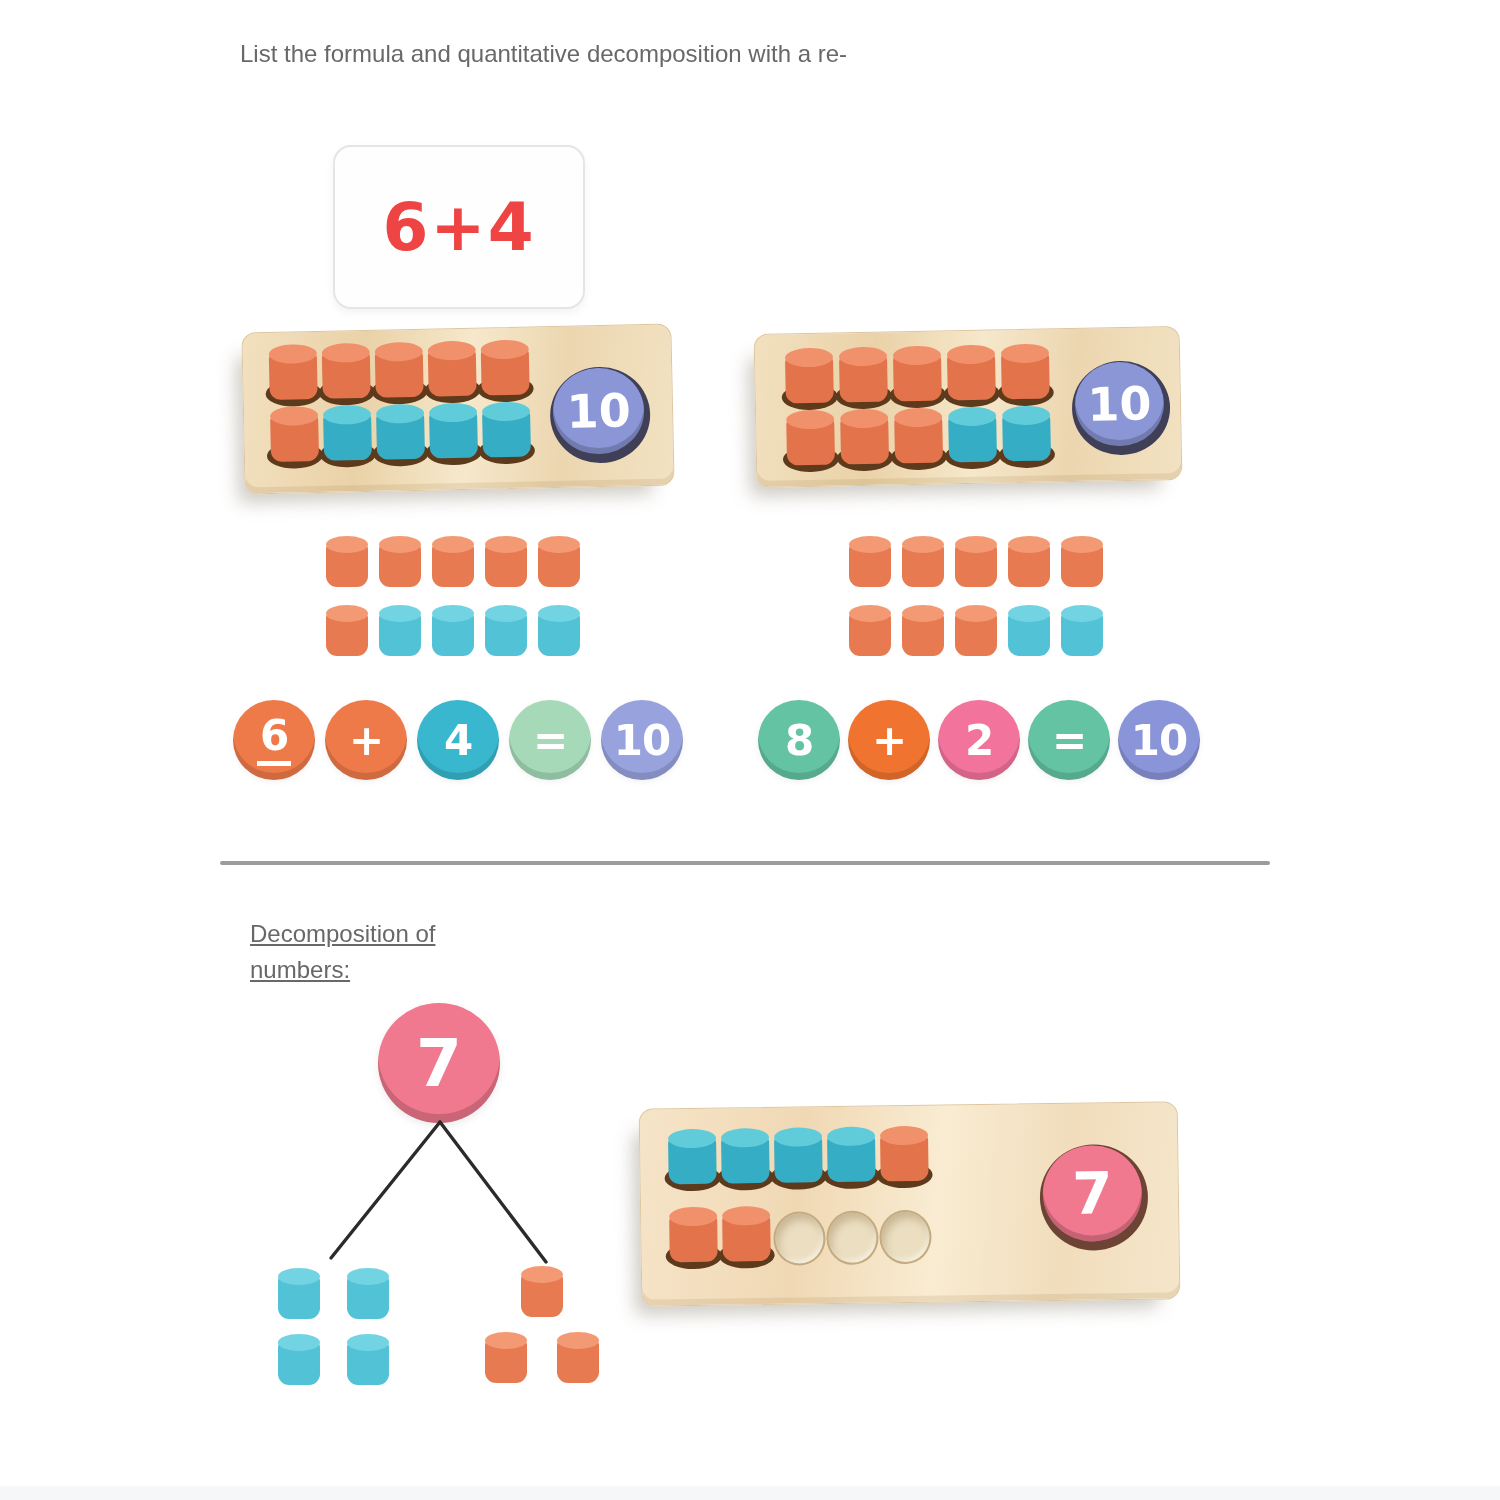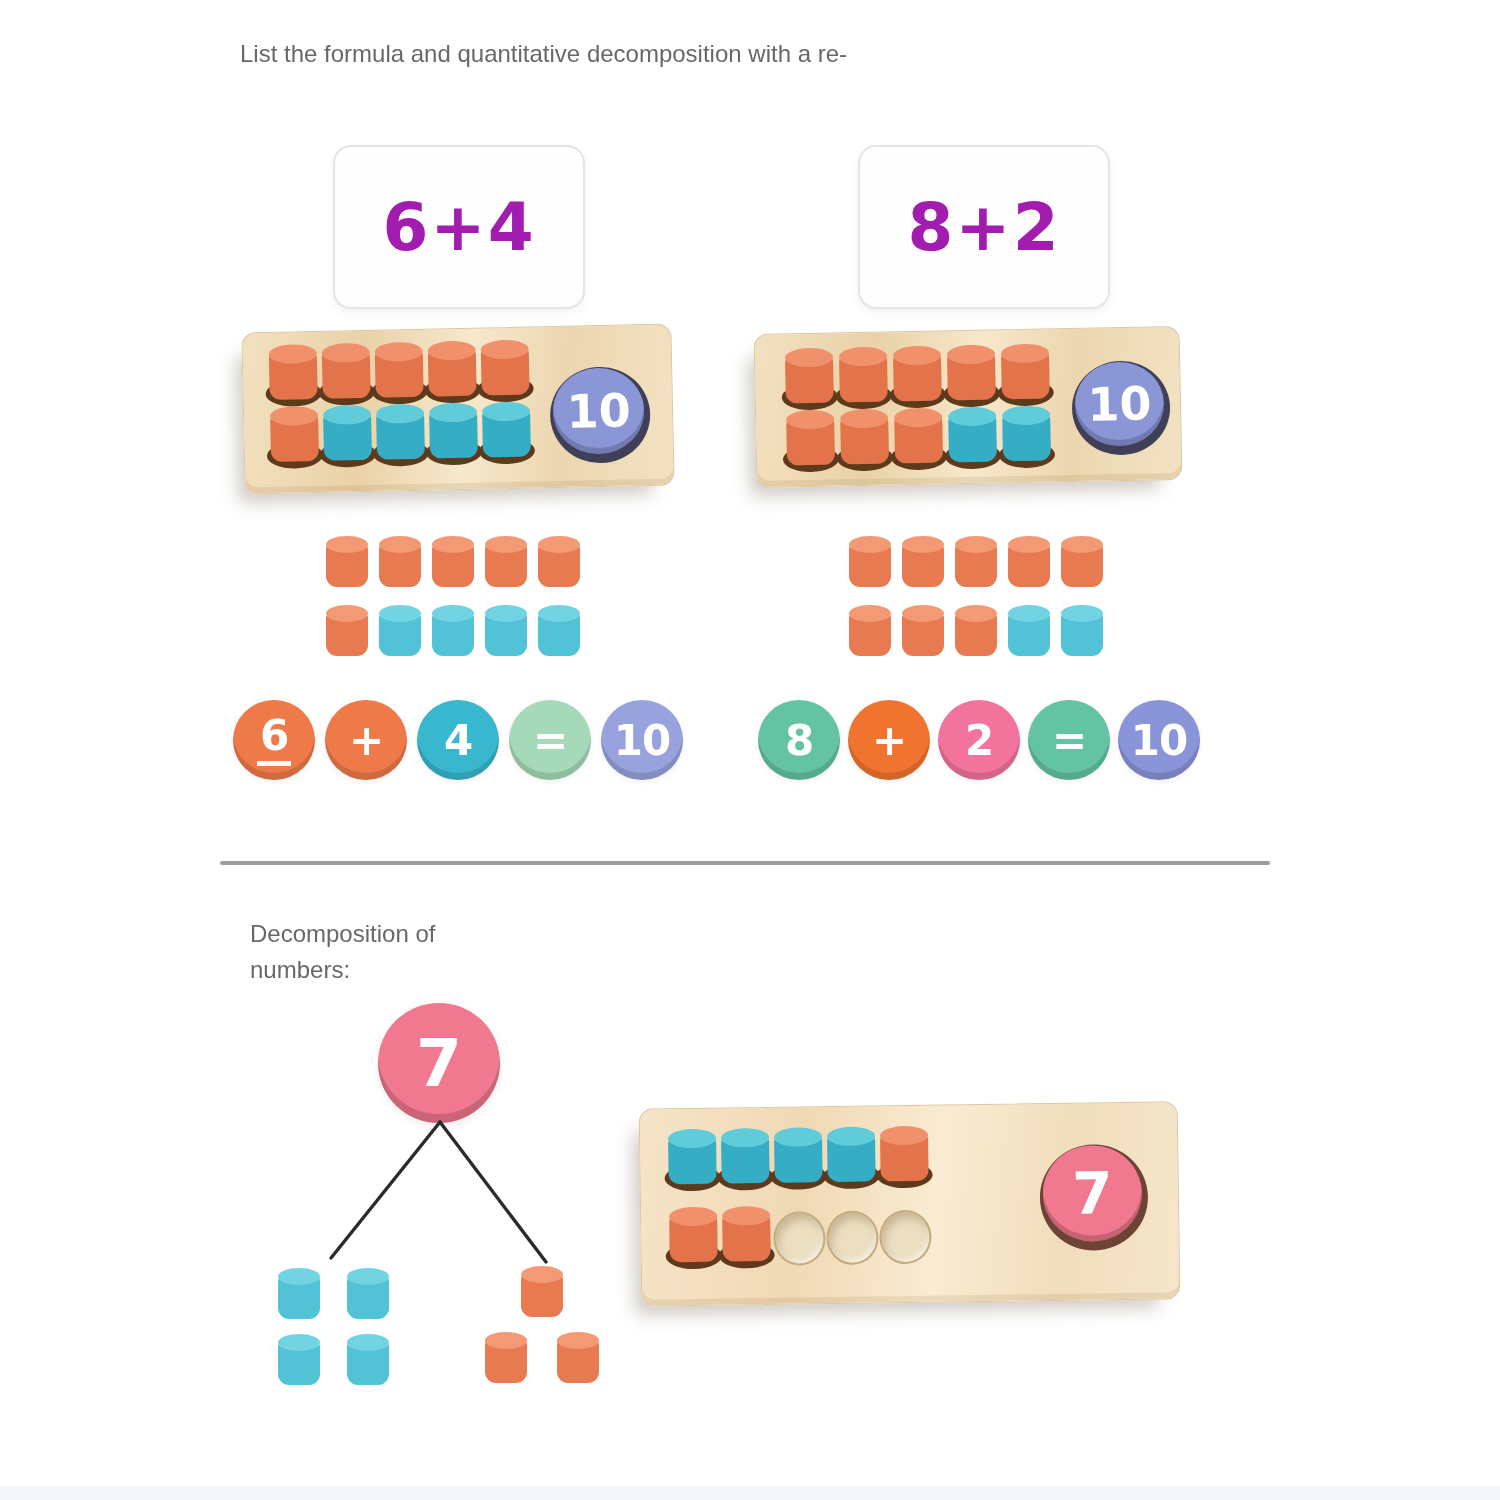--- a/index.html
+++ b/index.html
@@ -14,7 +14,7 @@
   
   .flashcard{position:absolute;width:248px;height:160px;background:#fefefe;border:2px solid #e5e5e5;
              border-radius:18px;display:flex;align-items:center;justify-content:center;
-             font:700 66px "DejaVu Sans",sans-serif;color:#a21caf;letter-spacing:2px;
+             font:700 66px "DejaVu Sans",sans-serif;color:#ef4444;letter-spacing:2px;
              box-shadow:0 4px 10px rgba(0,0,0,.05);}
   .card1{left:333px;top:145px;}
   .card2{left:858px;top:145px;}

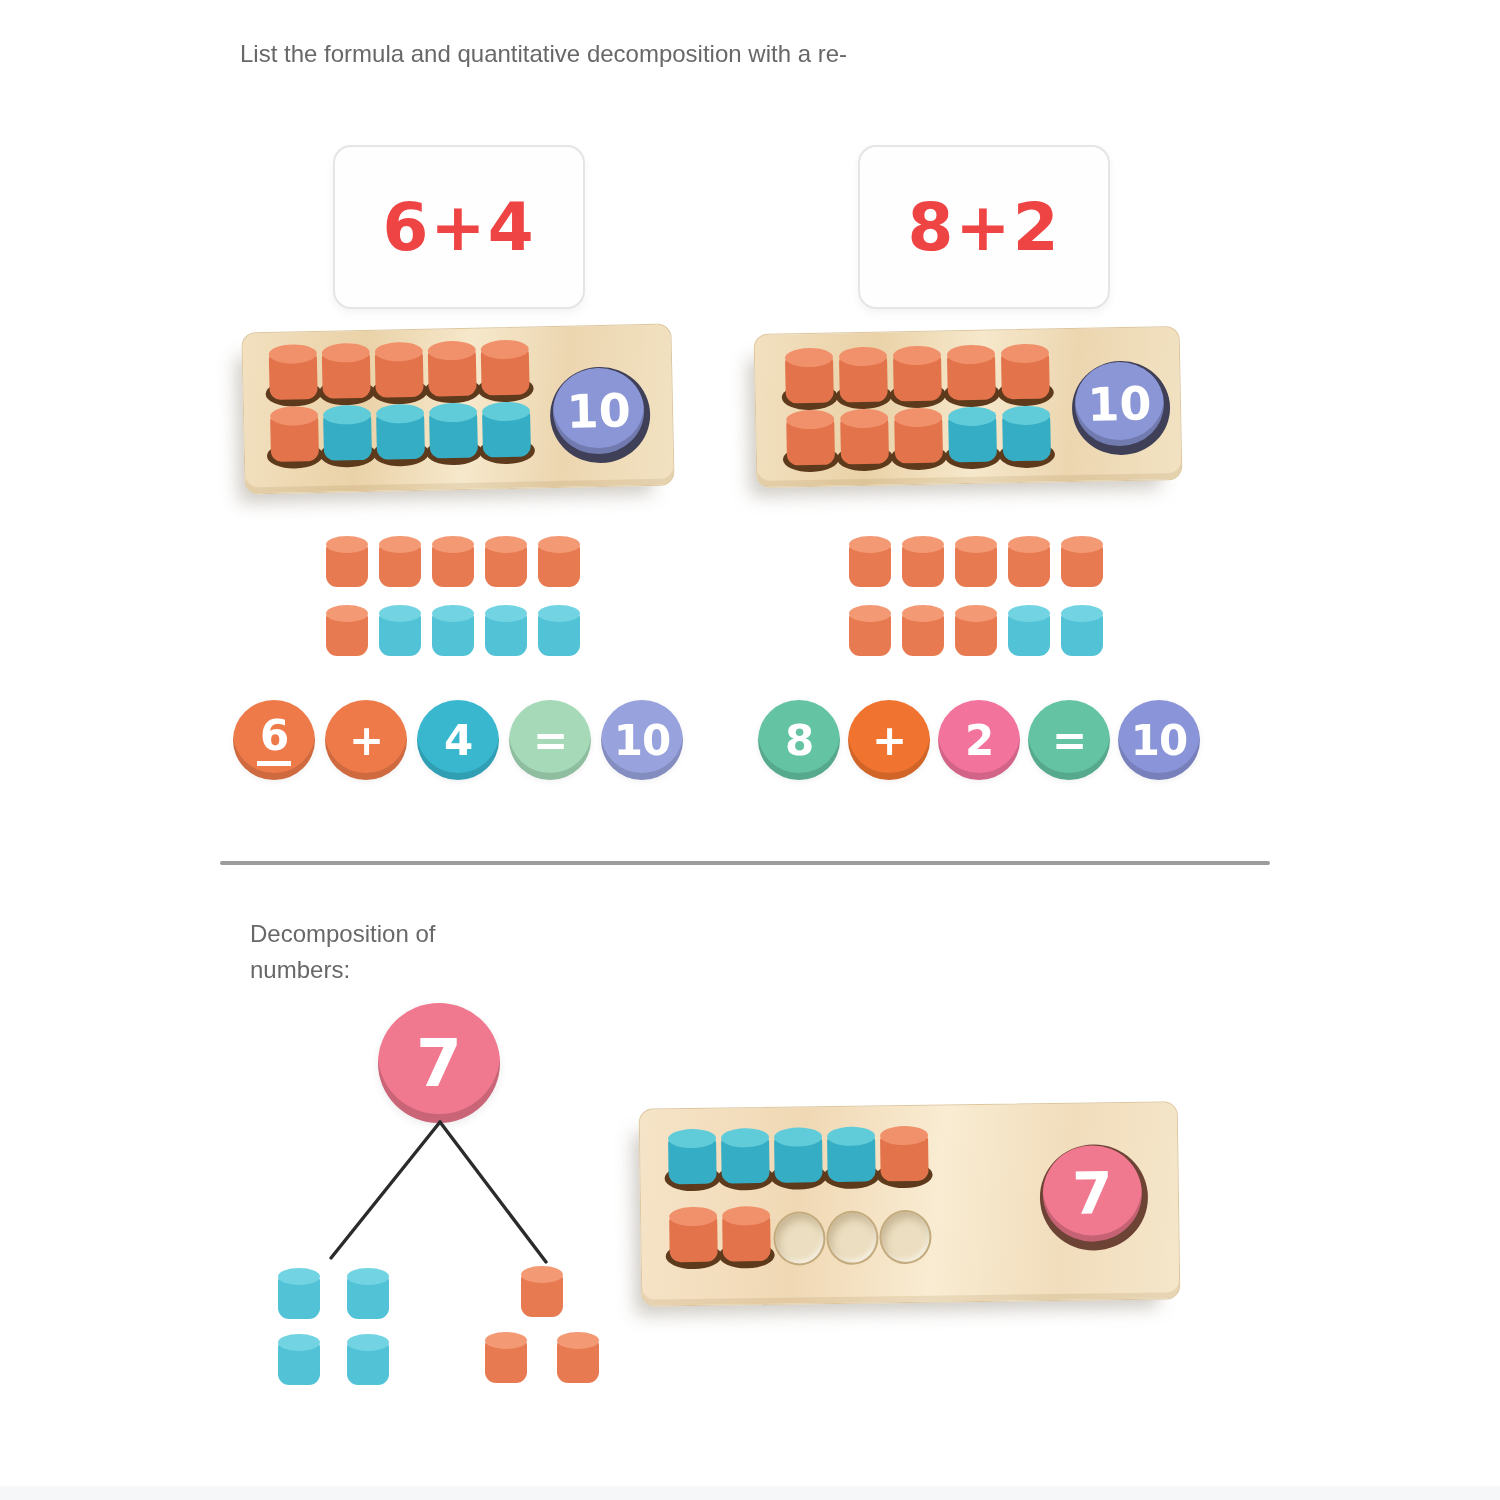--- a/index.html
+++ b/index.html
@@ -109,9 +109,6 @@
   <div class="flashcard card1">
     <span>6+4</span>
   </div>
-  <div class="flashcard card2">
-    <span>8+2</span>
-  </div>
 
   <div class="board board1">
     <div class="peg-row in-board r1">

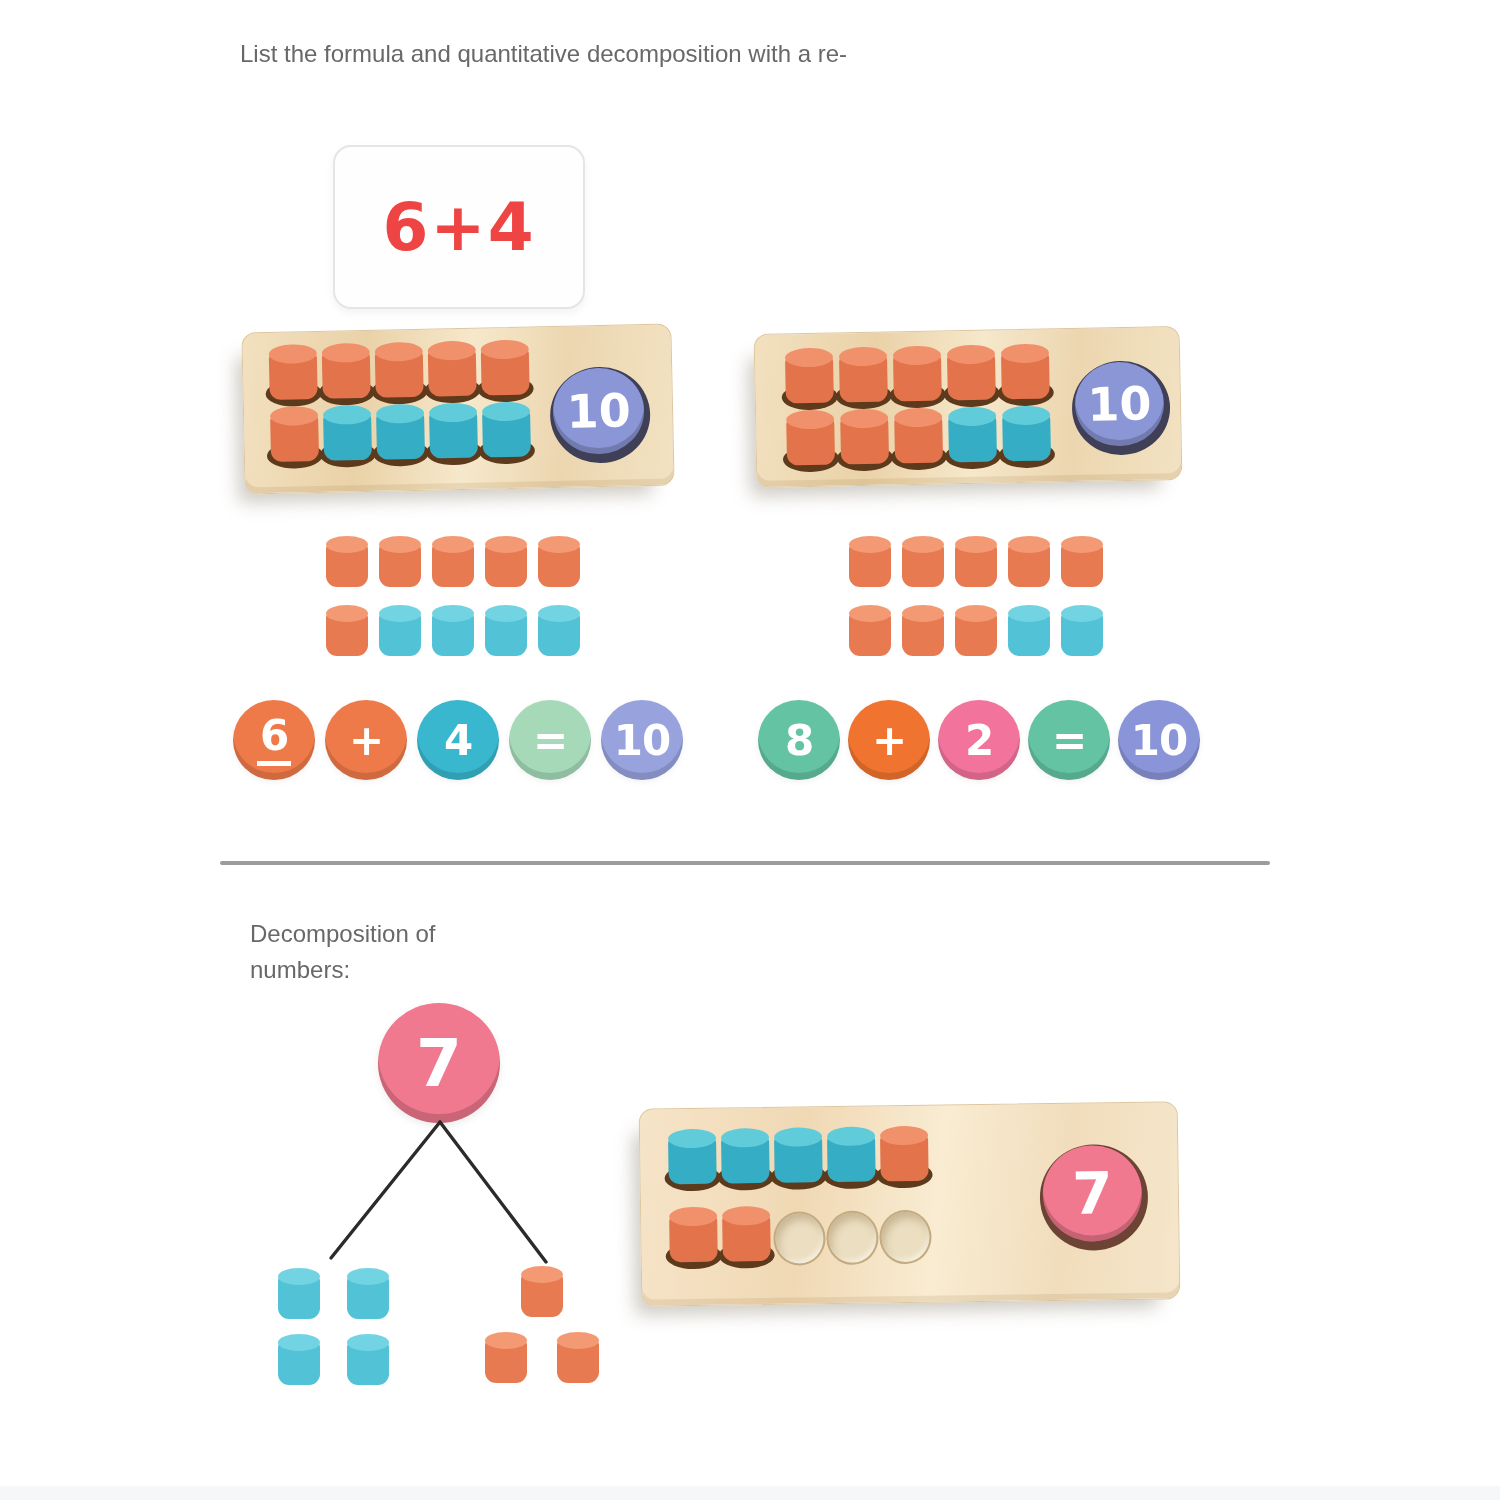--- a/index.html
+++ b/index.html
@@ -9,7 +9,7 @@
   
   .heading{position:absolute;color:#686868;font:400 24px/1.5 "Liberation Sans",sans-serif;}
   .heading.main{left:240px;top:36px;}
-  .heading.sub{left:250px;top:916px;}
+  .heading.sub{left:250px;top:916px;text-decoration:underline;}
 
   
   .flashcard{position:absolute;width:248px;height:160px;background:#fefefe;border:2px solid #e5e5e5;

